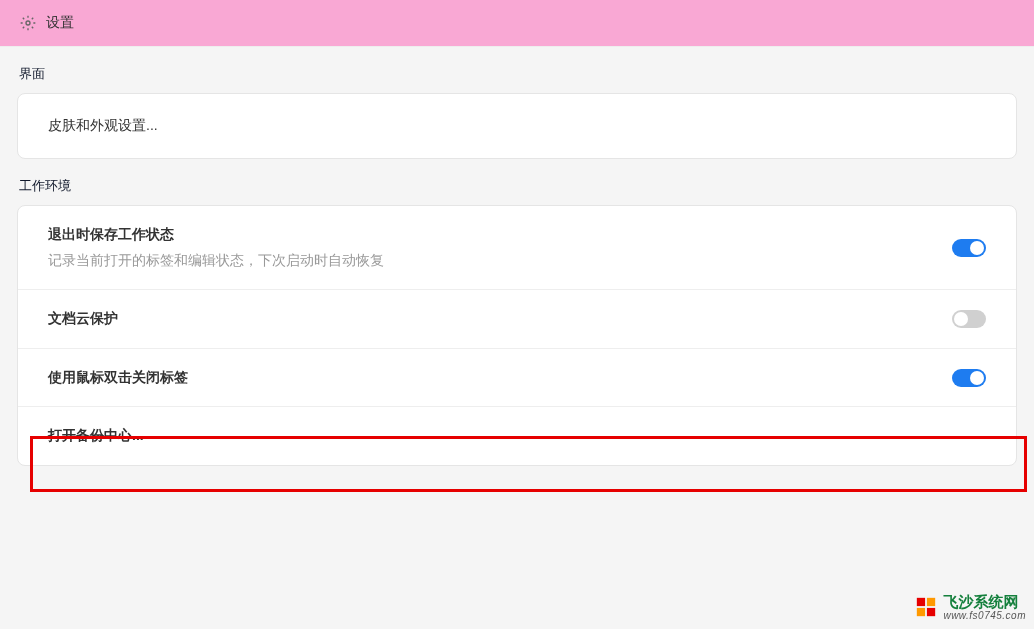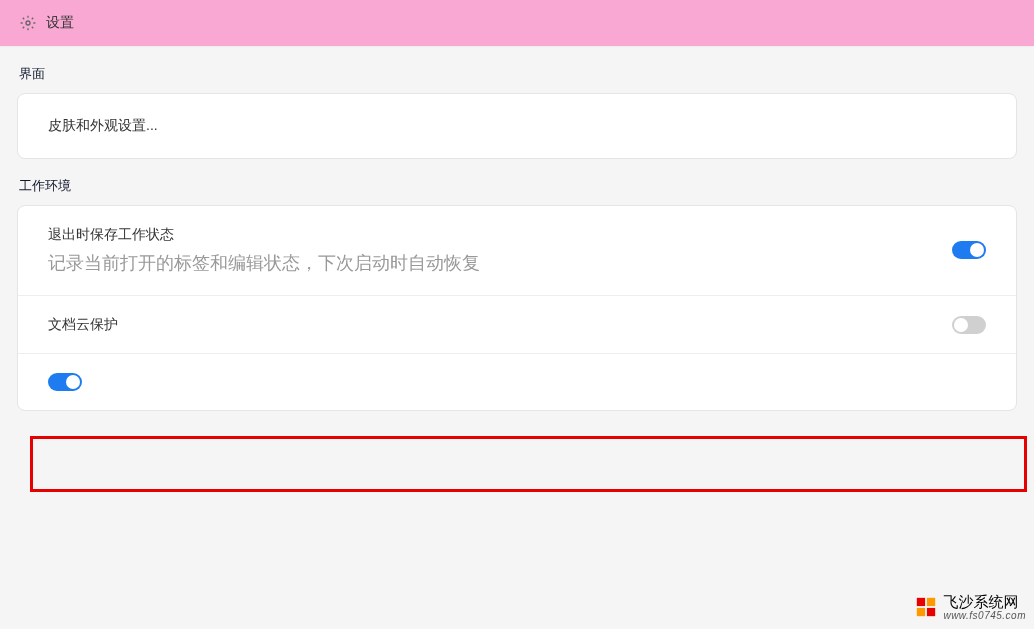--- a/index.html
+++ b/index.html
@@ -68,6 +68,7 @@
       font-size: 14px;
       color: #333;
       line-height: 1.4;
+      font-weight: bold;
     }
     .row-desc {
       font-size: 18px;

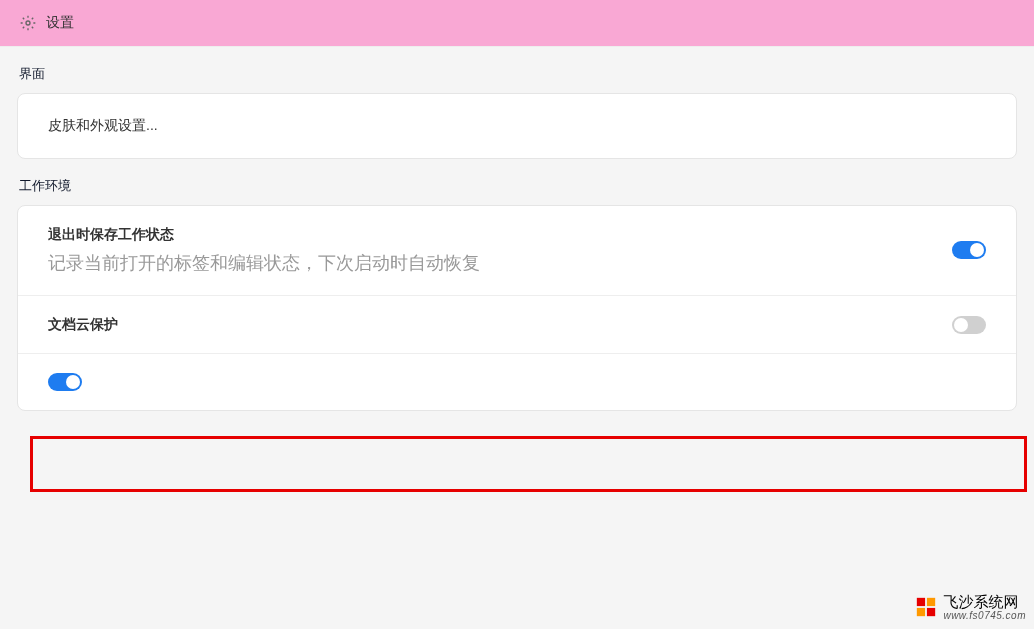--- a/index.html
+++ b/index.html
@@ -71,7 +71,7 @@
       font-weight: bold;
     }
     .row-desc {
-      font-size: 18px;
+      font-size: 14px;
       color: #999;
       margin-top: 6px;
       line-height: 1.4;

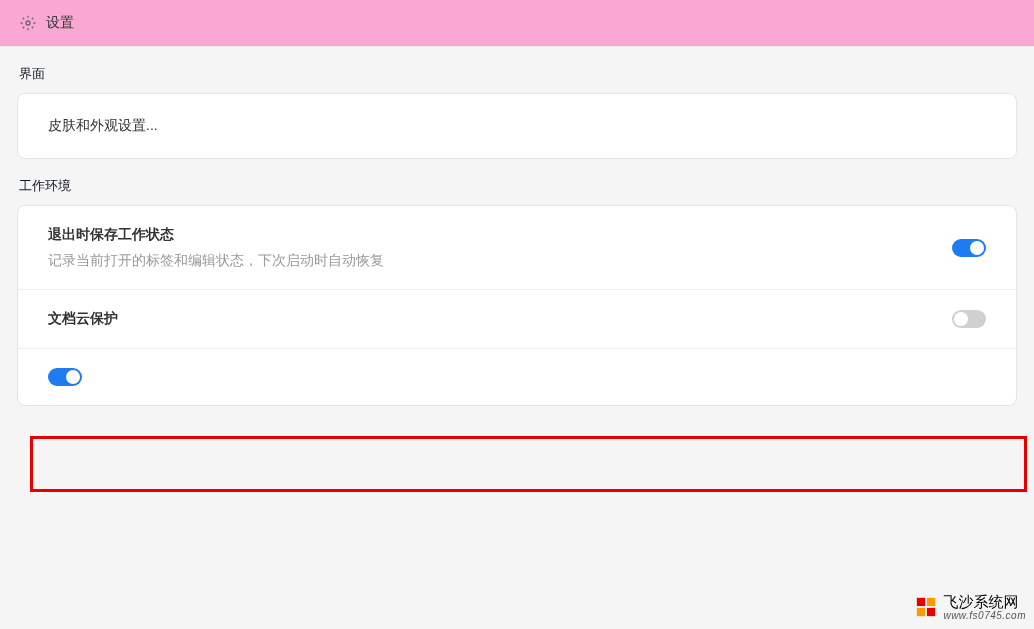--- a/index.html
+++ b/index.html
@@ -194,6 +194,9 @@
 
 
     <div class="row">
+      <div class="row-left">
+        <div class="row-title">使用鼠标双击关闭标签</div>
+      </div>
       <div class="toggle on"></div>
     </div>
 

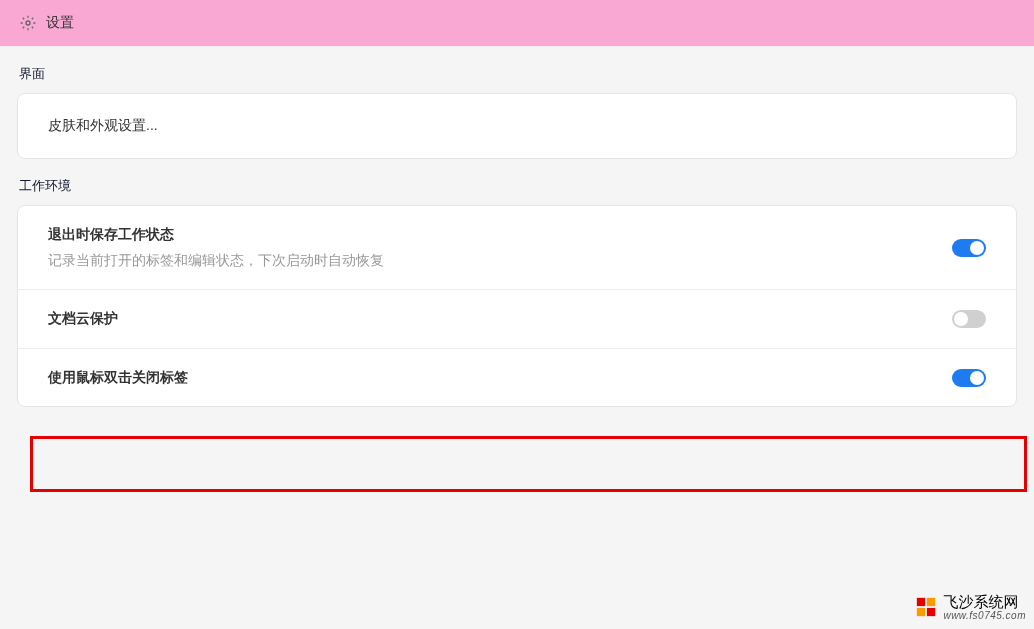--- a/index.html
+++ b/index.html
@@ -201,6 +201,11 @@
     </div>
 
 
+    <div class="row">
+      <div class="row-left">
+        <div class="row-title">打开备份中心...</div>
+      </div>
+    </div>
   </div>
 </div>
 

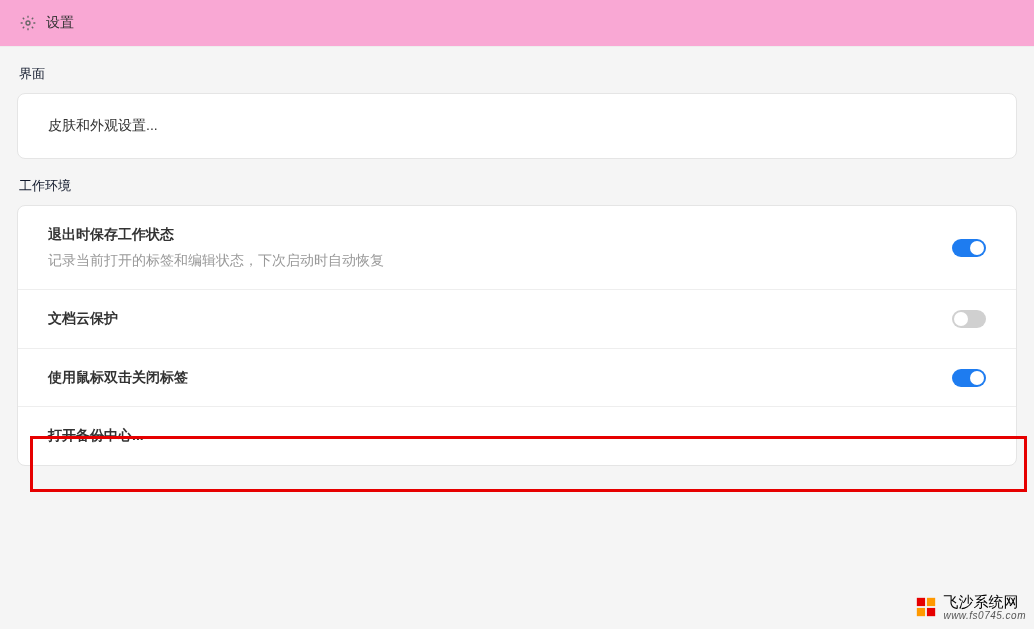--- a/index.html
+++ b/index.html
@@ -144,8 +144,8 @@
     }
     .watermark-title {
       font-size: 15px;
-      font-weight: normal;
-      color: #000000;
+      font-weight: bold;
+      color: #15803d;
     }
     .watermark-url {
       font-size: 10px;

